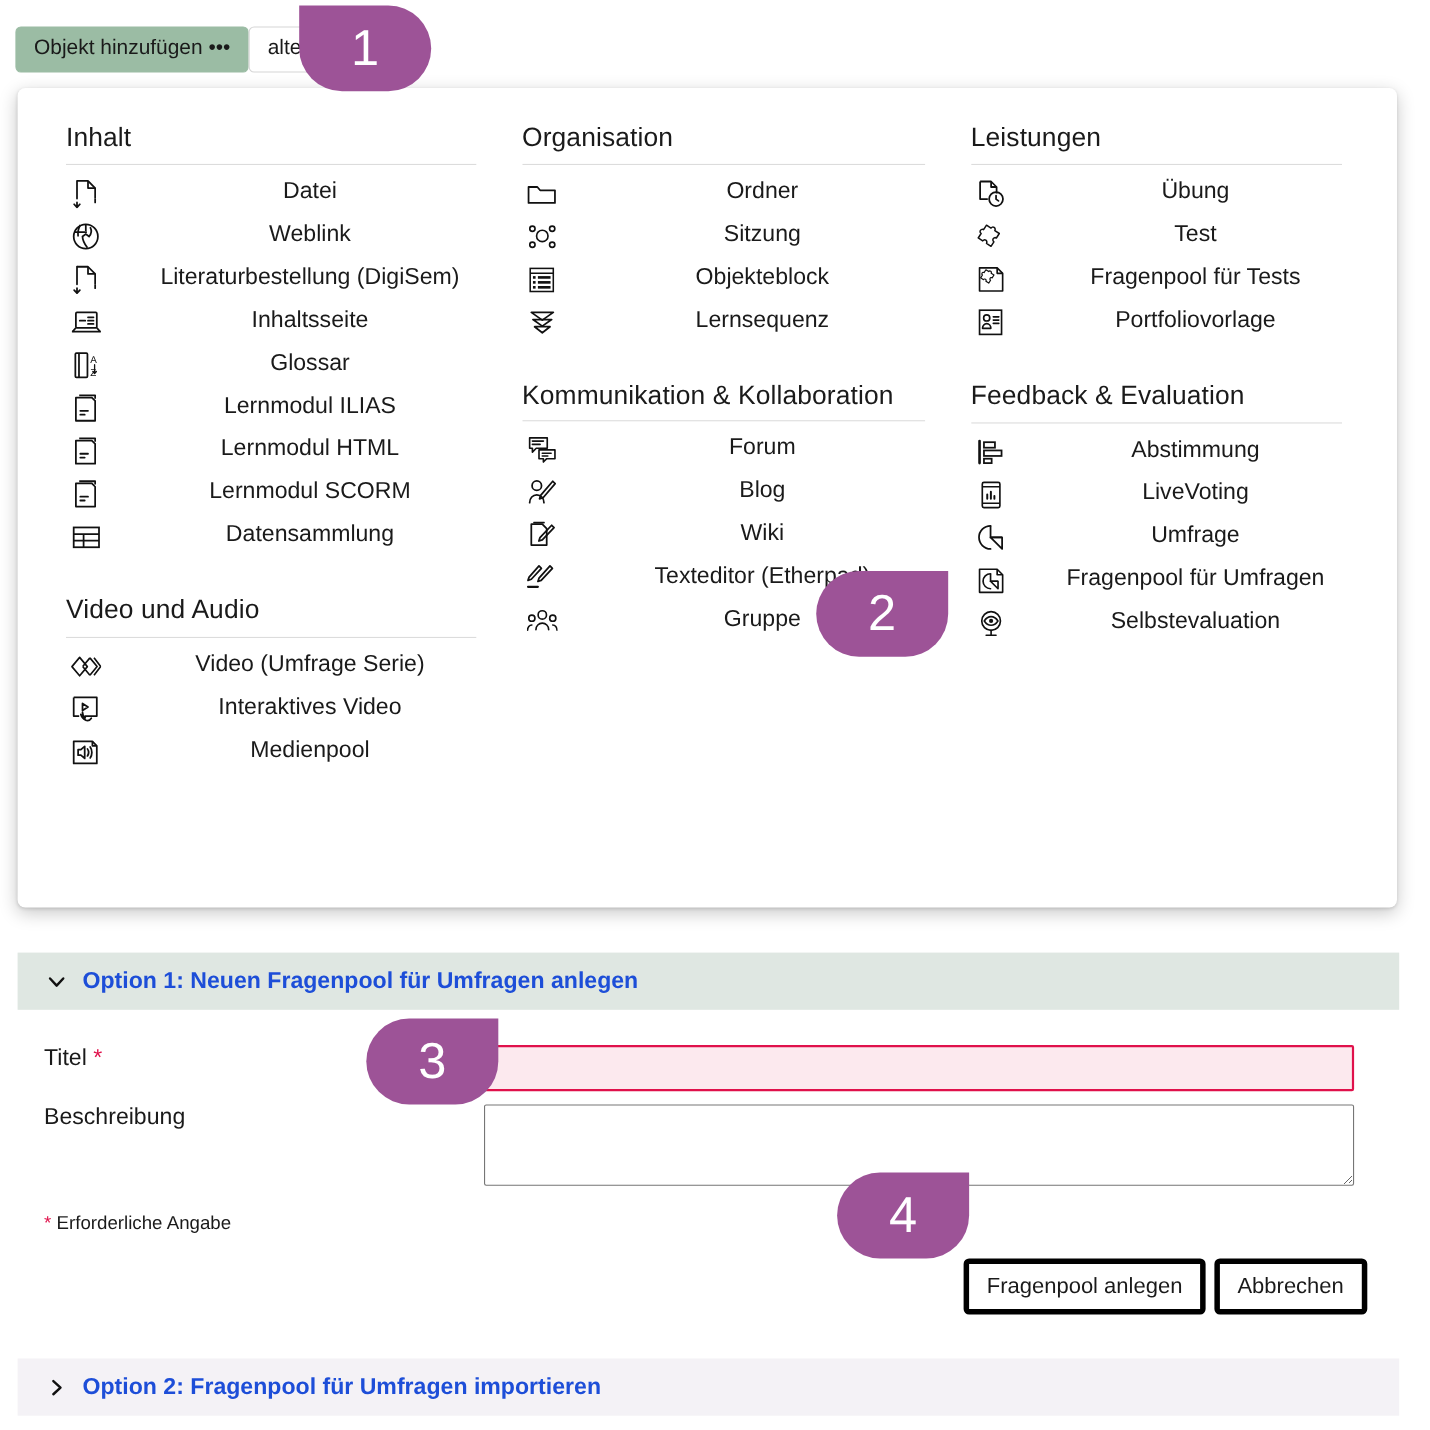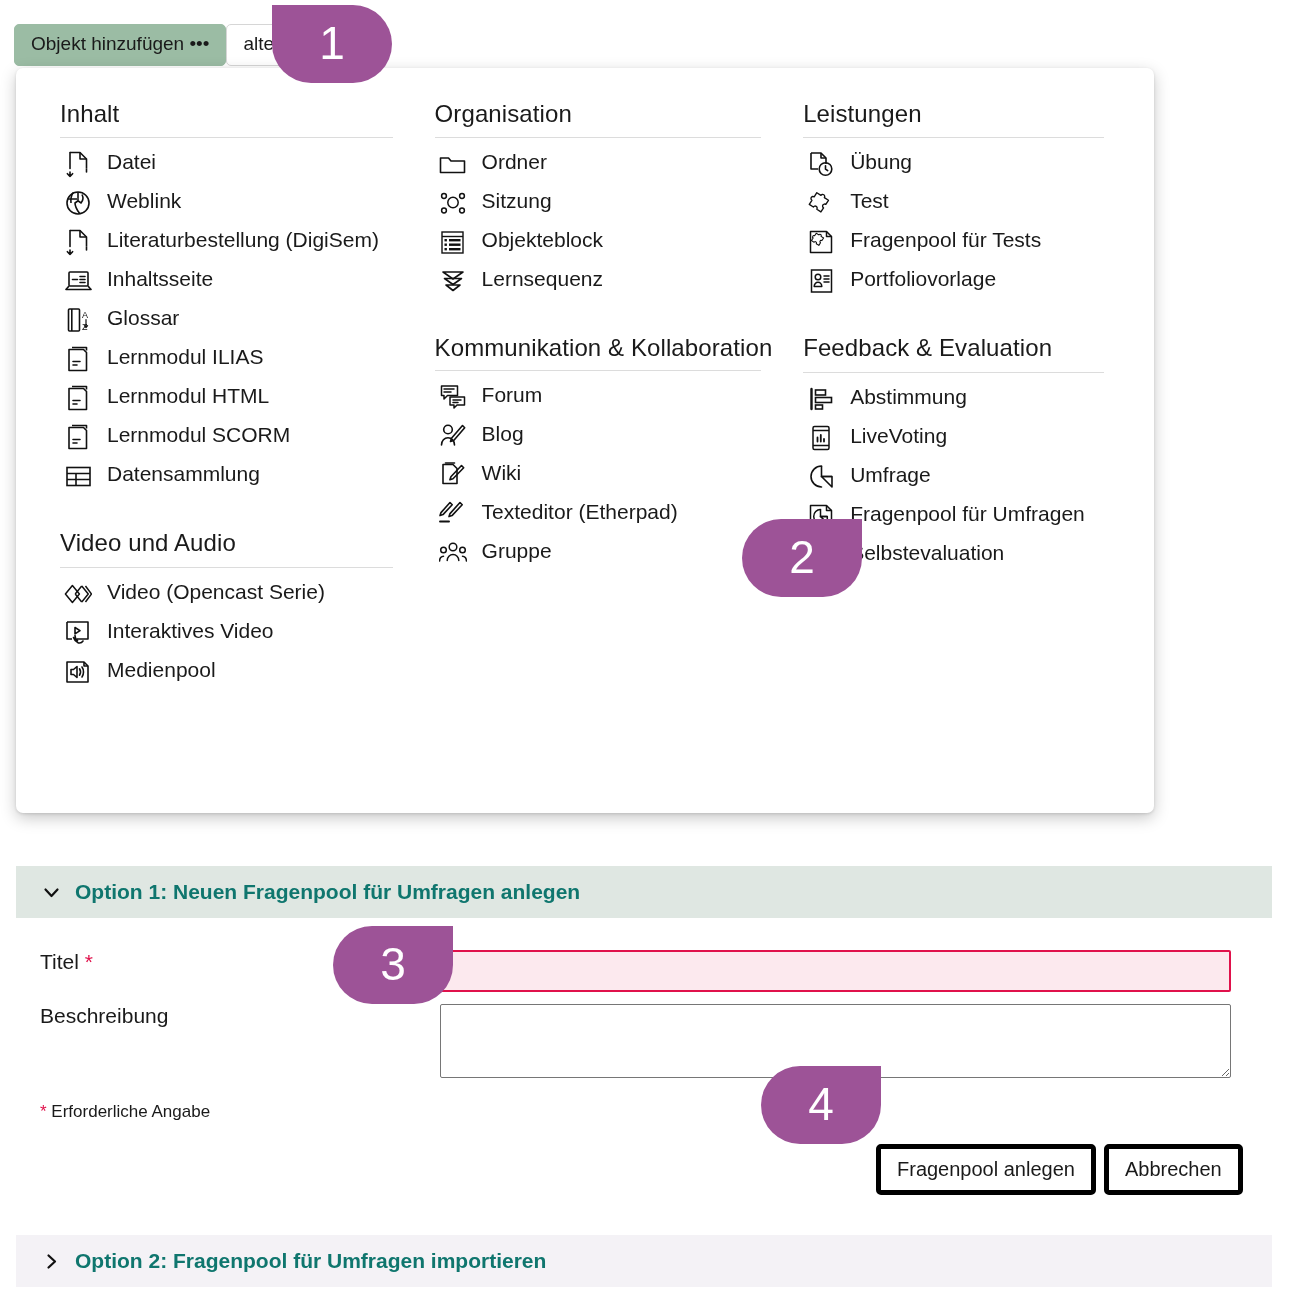--- a/index.html
+++ b/index.html
@@ -41,8 +41,8 @@
   
   .dropdown {
     position: absolute;
-    left: 16px; top: 68px;
-    width: 1138px; height: 745px;
+    left: 16px; top: 80px;
+    width: 1254px; height: 745px;
     background: #ffffff;
     border-radius: 7px;
     box-shadow: 0 5px 16px rgba(0,0,0,0.22), 0 1px 3px rgba(0,0,0,0.12);

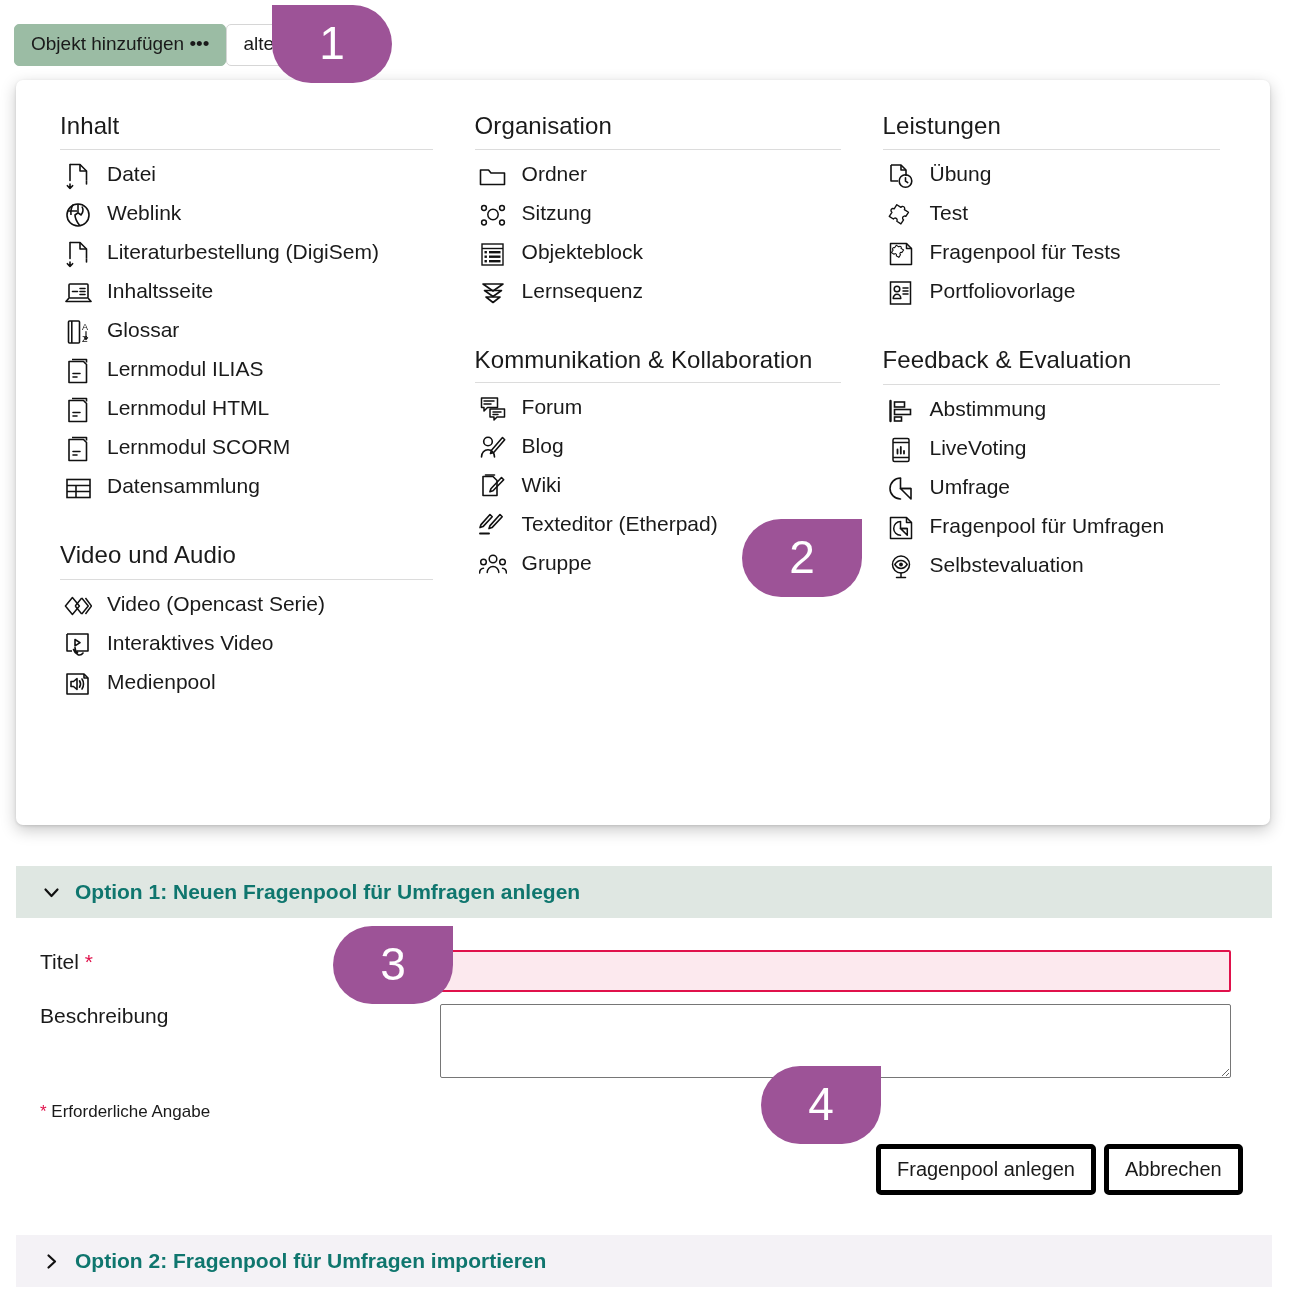--- a/index.html
+++ b/index.html
@@ -75,6 +75,7 @@
     line-height: 1.24;
     color: #1a1a1a;
     cursor: pointer;
+    text-align: center;
   }
   .item .ico {
     flex: 0 0 28px;

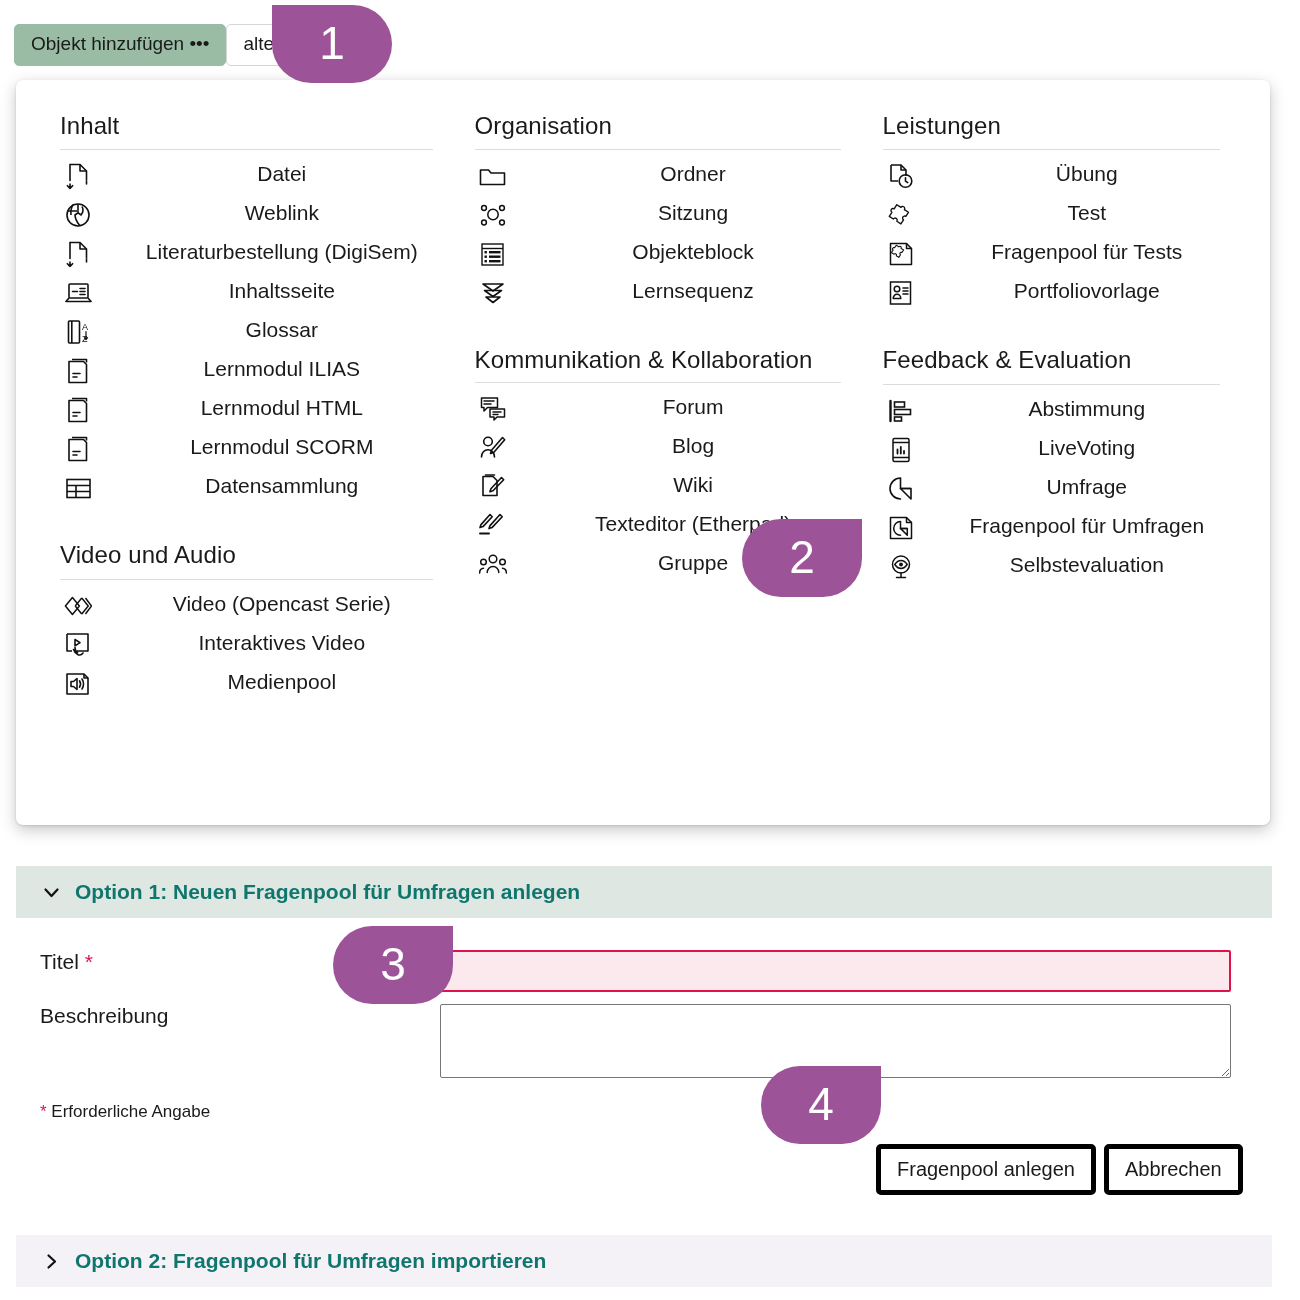--- a/index.html
+++ b/index.html
@@ -298,7 +298,7 @@
               <path d="M23 2.5L29.5 11 23 19.5" stroke-linejoin="round"></path>
             </svg>
           </span>
-          <span class="lbl">Video (Opencast Serie)</span>
+          <span class="lbl">Video (Umfrage Serie)</span>
         </div>
 
         <div class="item">

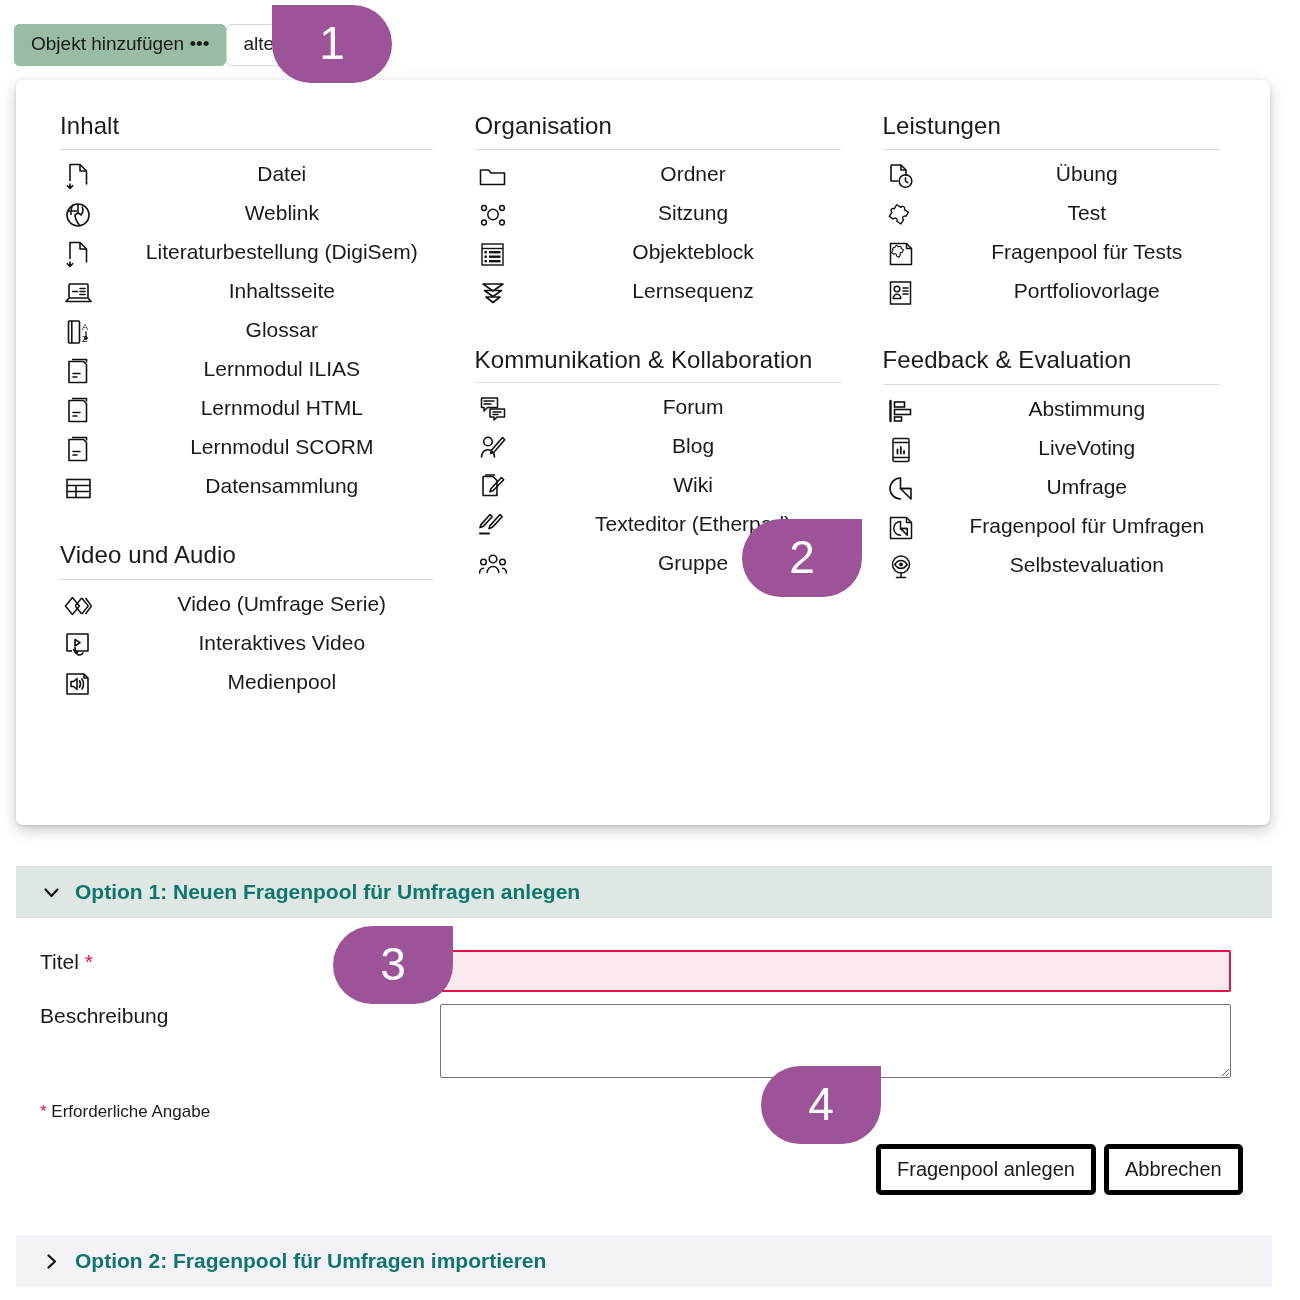--- a/index.html
+++ b/index.html
@@ -93,7 +93,7 @@
     height: 52px;
     display: flex; align-items: center; gap: 14px;
     padding-left: 26px;
-    font-size: 21px; font-weight: 700; color: #0f766e;
+    font-size: 21px; font-weight: 700; color: #1d4ed8;
     cursor: pointer;
   }
   .acc-head.collapsed { background: #f4f2f6; }

